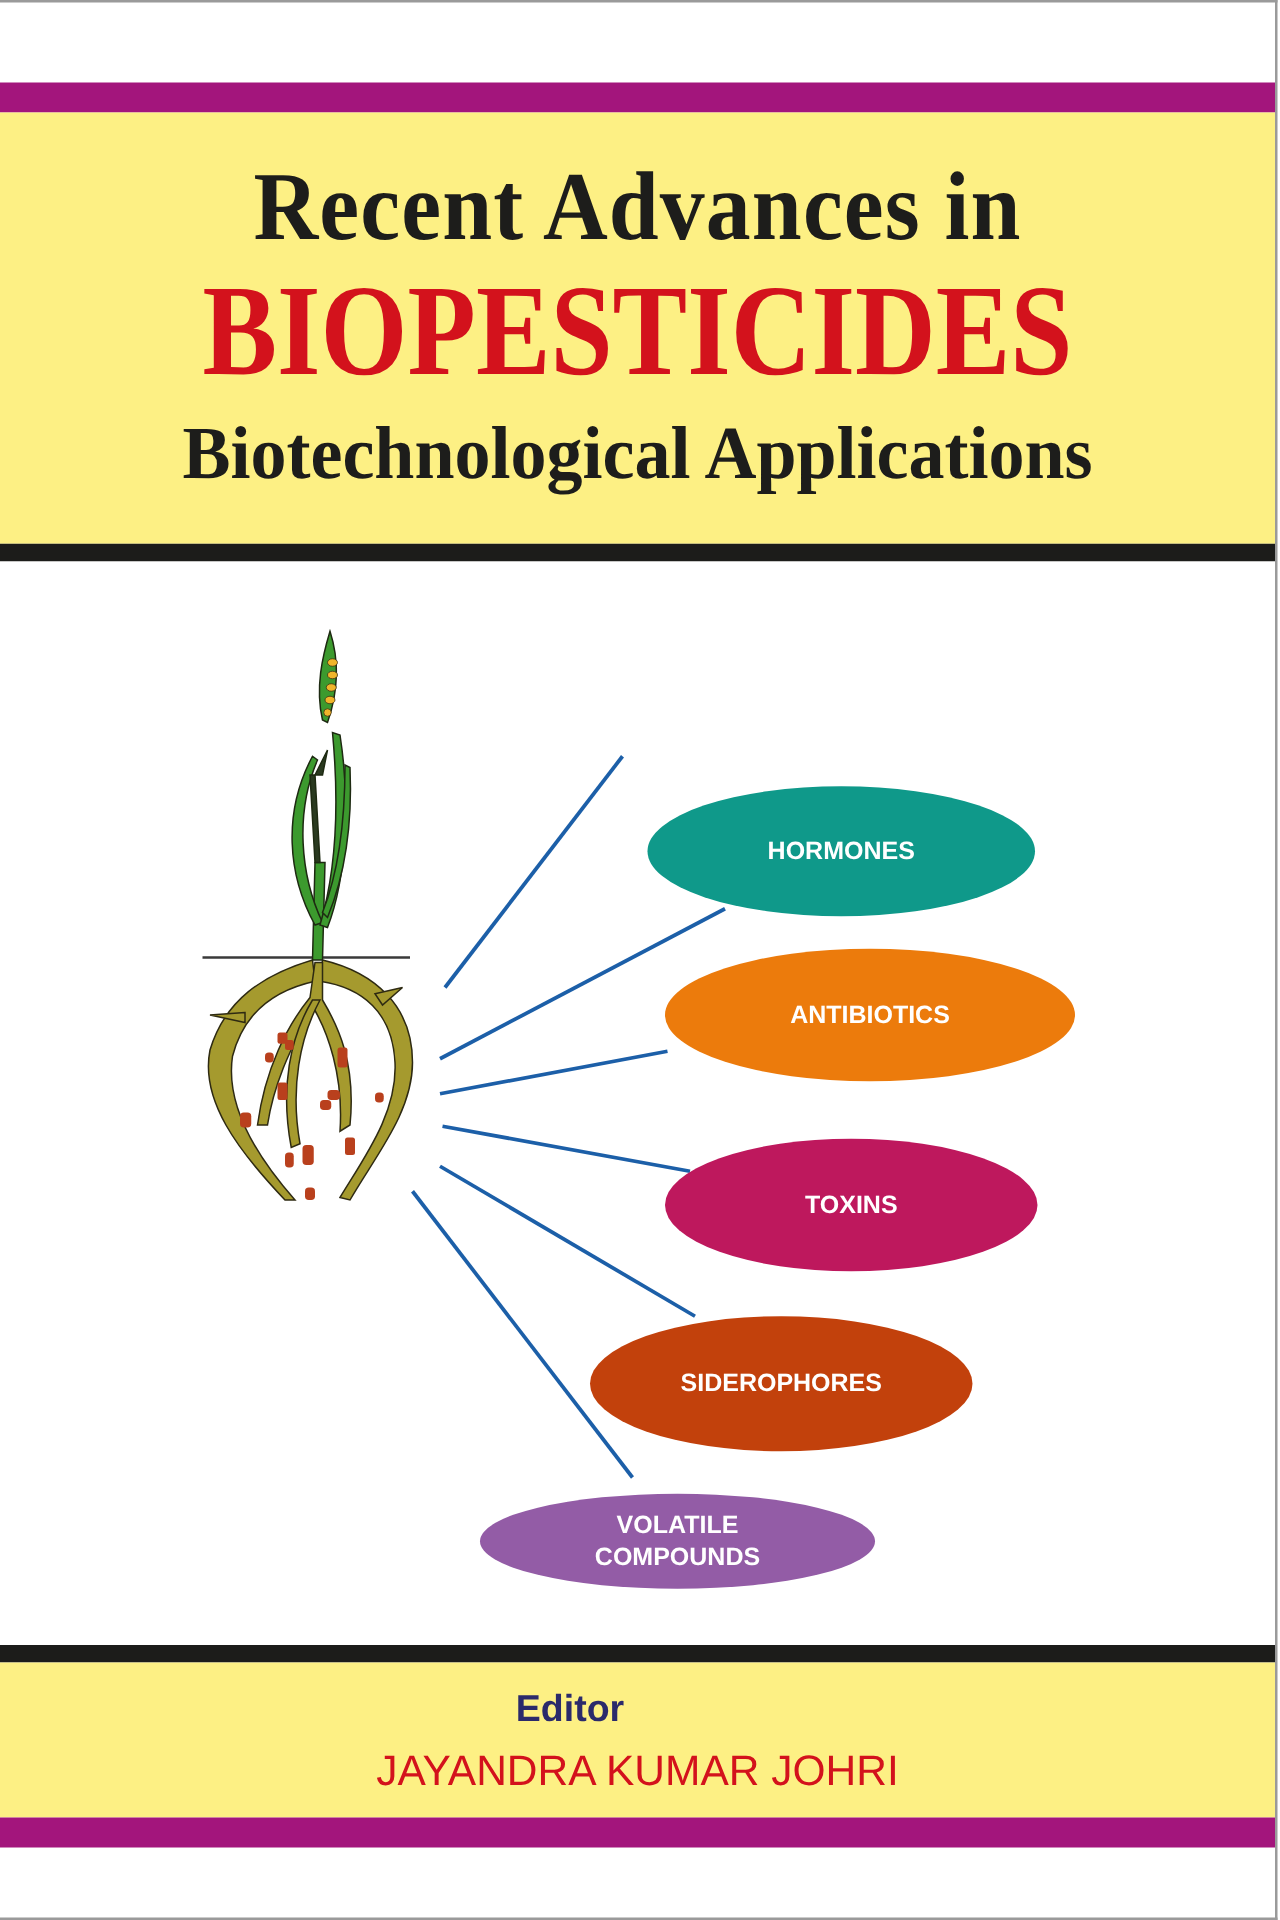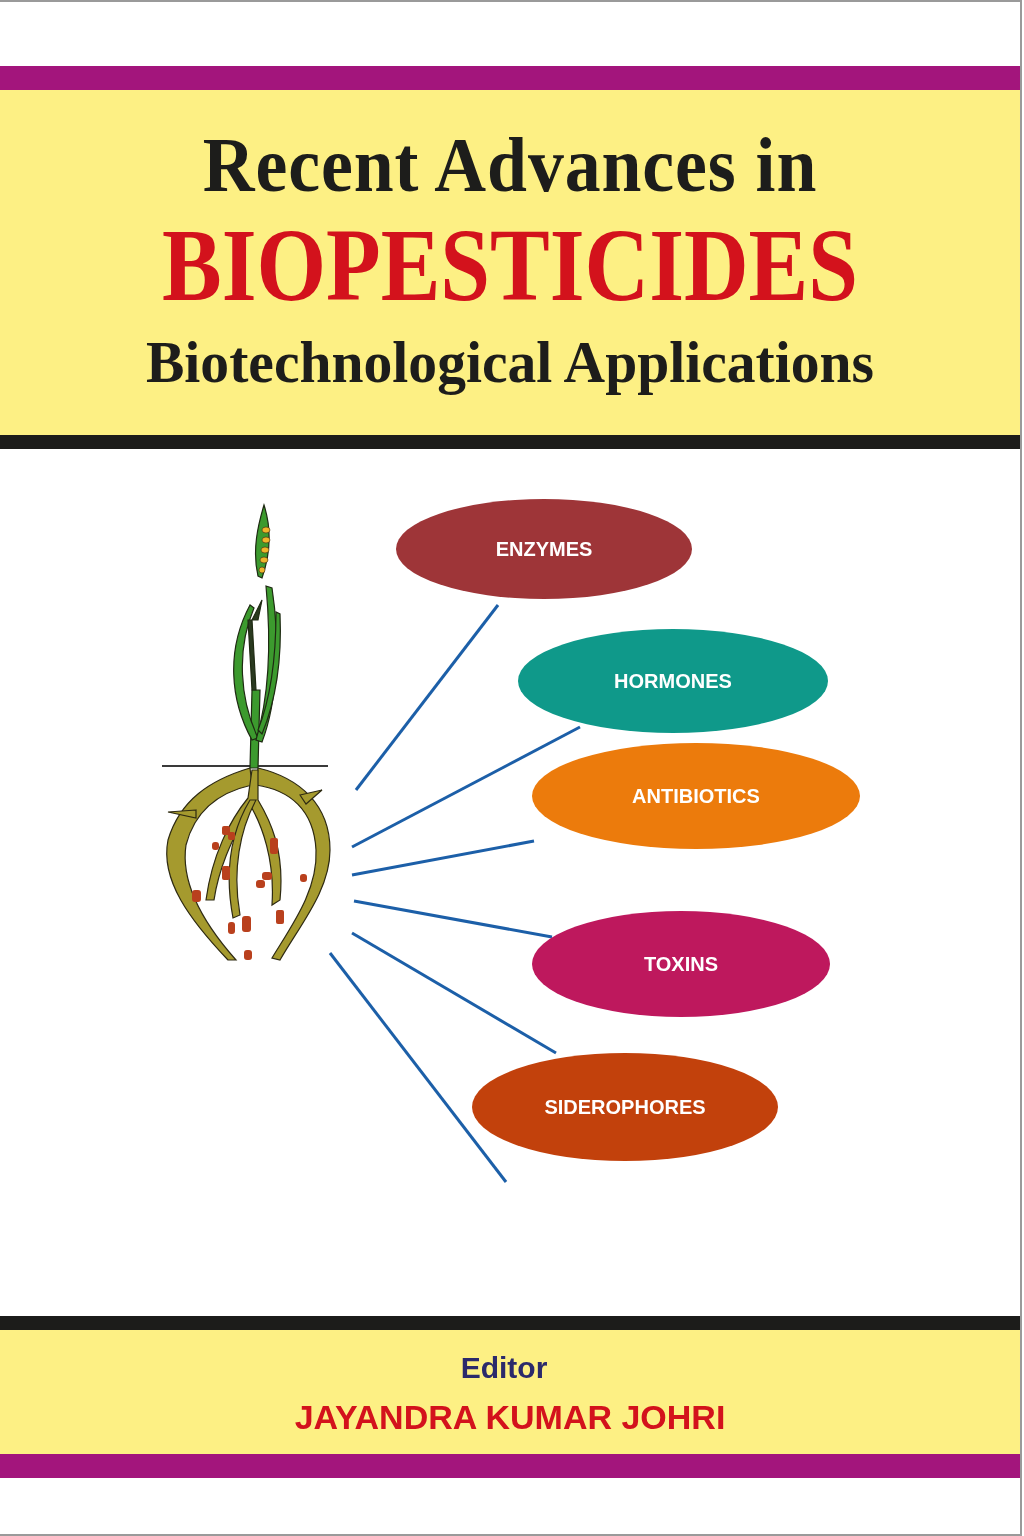--- a/index.html
+++ b/index.html
@@ -94,9 +94,6 @@
     </g>
   </svg>
 
-  <div class="ellipse" style="left: 396px; top: 50px; width: 296px; height: 100px; background: rgb(158, 53, 56);">
-    <span>ENZYMES</span>
-  </div>
   <div class="ellipse" style="left: 518px; top: 180px; width: 310px; height: 104px; background: rgb(15, 153, 138);">
     <span>HORMONES</span>
   </div>

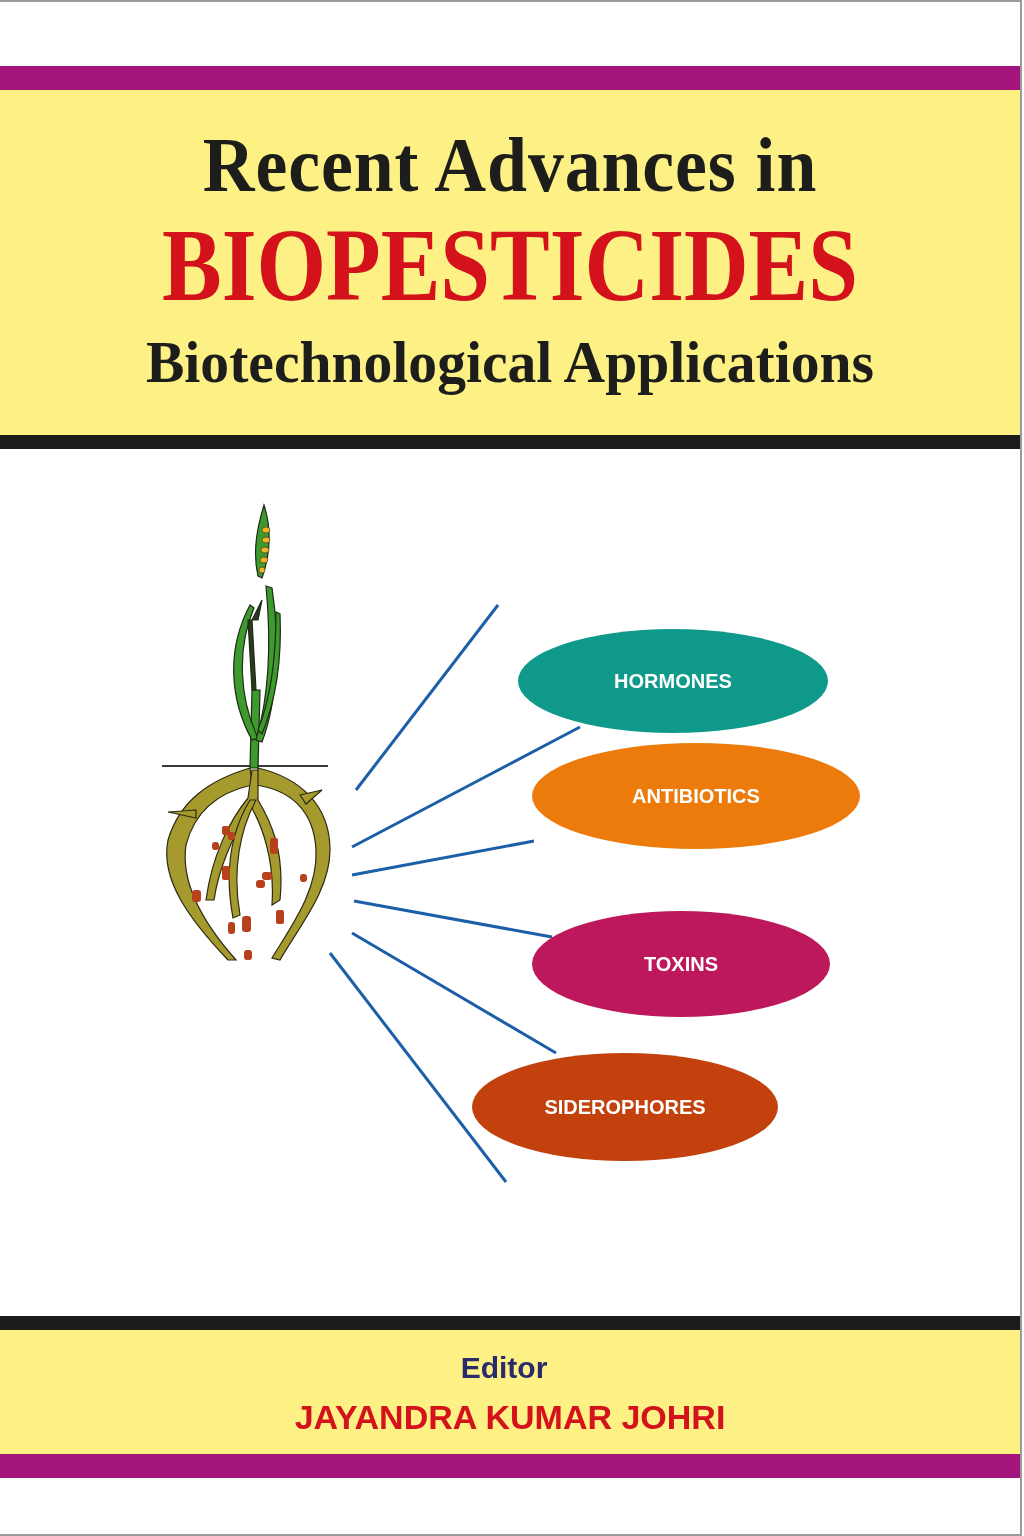--- a/index.html
+++ b/index.html
@@ -97,7 +97,7 @@
   <div class="ellipse" style="left: 518px; top: 180px; width: 310px; height: 104px; background: rgb(15, 153, 138);">
     <span>HORMONES</span>
   </div>
-  <div class="ellipse" style="left: 532px; top: 294px; width: 328px; height: 106px; background: rgb(236, 123, 12);">
+  <div class="ellipse" style="left: 532px; top: 310px; width: 328px; height: 106px; background: rgb(236, 123, 12);">
     <span>ANTIBIOTICS</span>
   </div>
   <div class="ellipse" style="left: 532px; top: 462px; width: 298px; height: 106px; background: #be185d; align-items: center;">

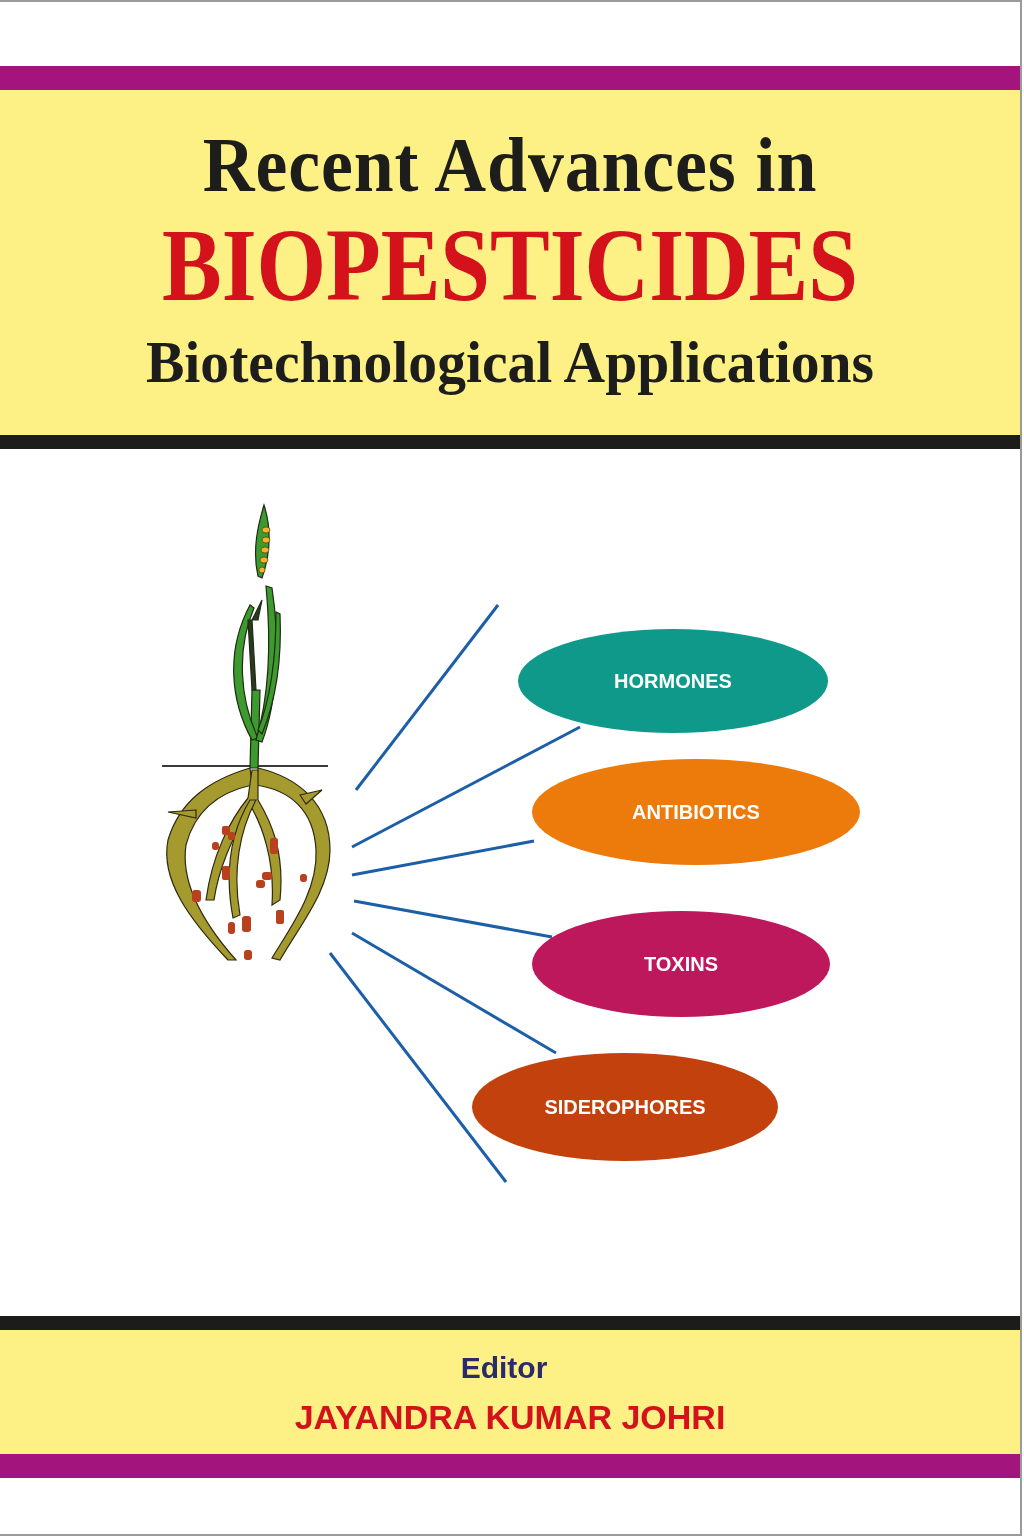--- a/index.html
+++ b/index.html
@@ -106,6 +106,10 @@
   <div class="ellipse" style="left: 472px; top: 604px; width: 306px; height: 108px; background: #c2410c;">
     <span>SIDEROPHORES</span>
   </div>
+  <div class="ellipse" style="left: 384px; top: 746px; width: 316px; height: 76px; white-space: pre-line; line-height: 26px; background: rgb(147, 92, 166);">
+    <span>VOLATILE
+COMPOUNDS</span>
+  </div>
 </div>
 
 <div class="band black-bot"></div>

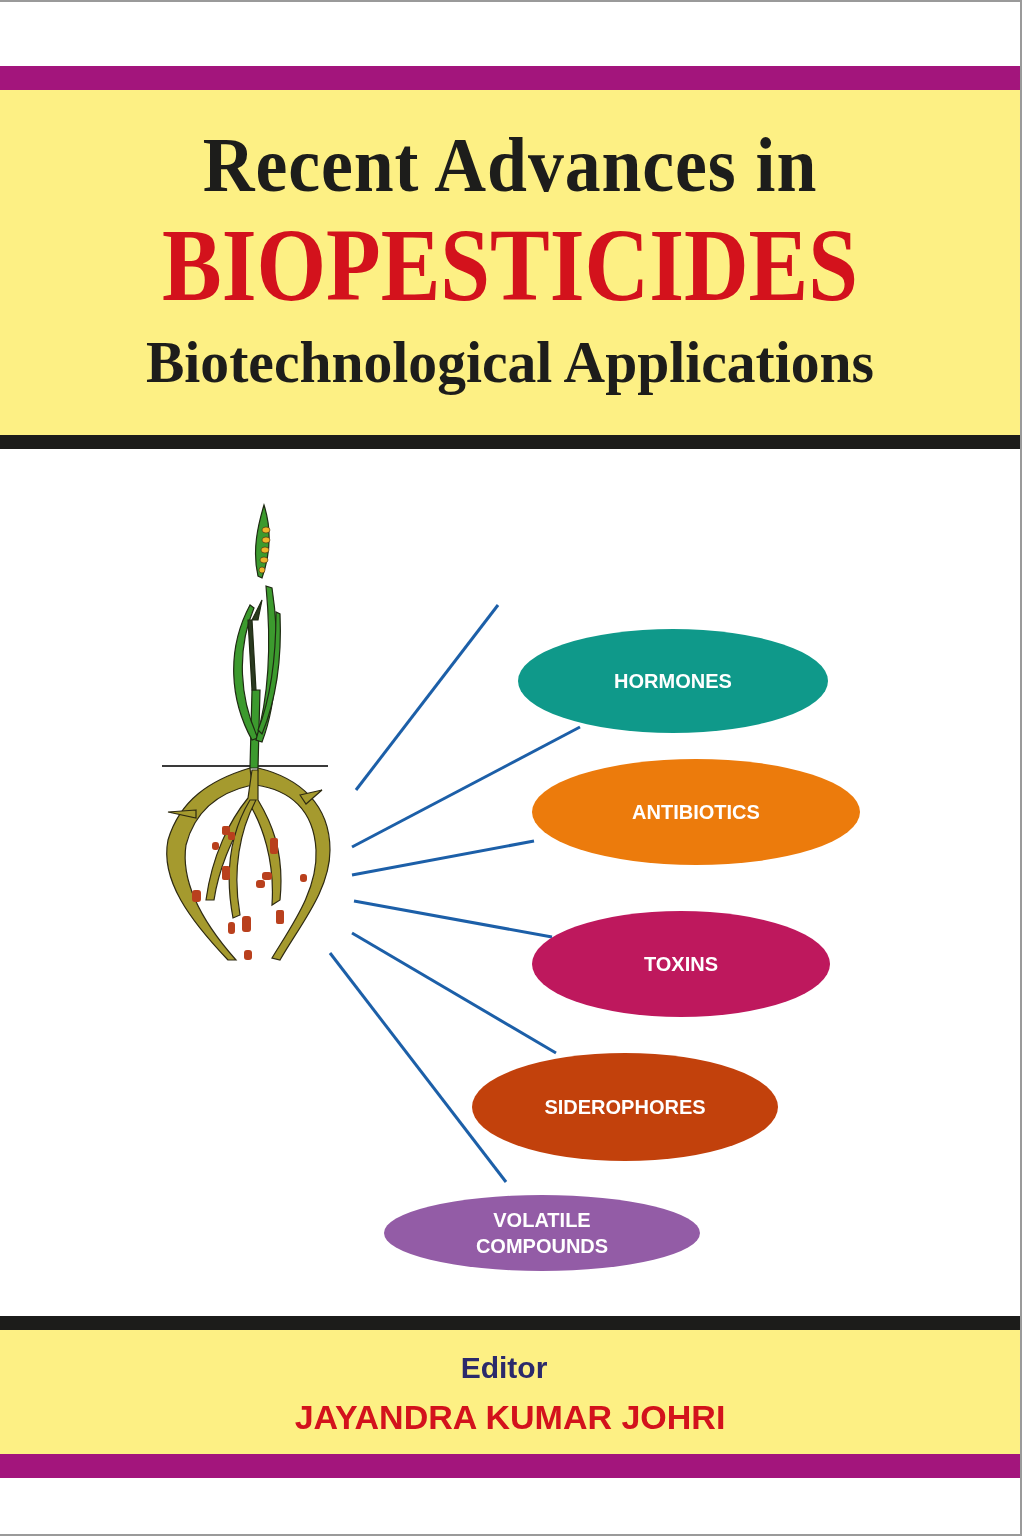--- a/index.html
+++ b/index.html
@@ -21,7 +21,7 @@
   .black-bot { top: 1316px; height: 14px; background: #1c1c1a; }
   .yellow-bot { top: 1330px; height: 124px; background: #fdf084; }
   .purple-bot { top: 1454px; height: 24px; background: #a3157c; }
-  .editor-label { position: absolute; left: 0; width: 912px; top: 1351px; text-align: center; font-size: 30px; font-weight: bold; color: #2b2a6b; margin-left: 48px; }
+  .editor-label { position: absolute; left: 0; width: 912px; top: 1351px; text-align: center; font-size: 30px; font-weight: bold; color: #2b2a6b; }
   .editor-name { position: absolute; left: 0; width: 1020px; top: 1398px; text-align: center; font-size: 34px; font-weight: bold; color: #d3121c; }
 </style>
 </head>

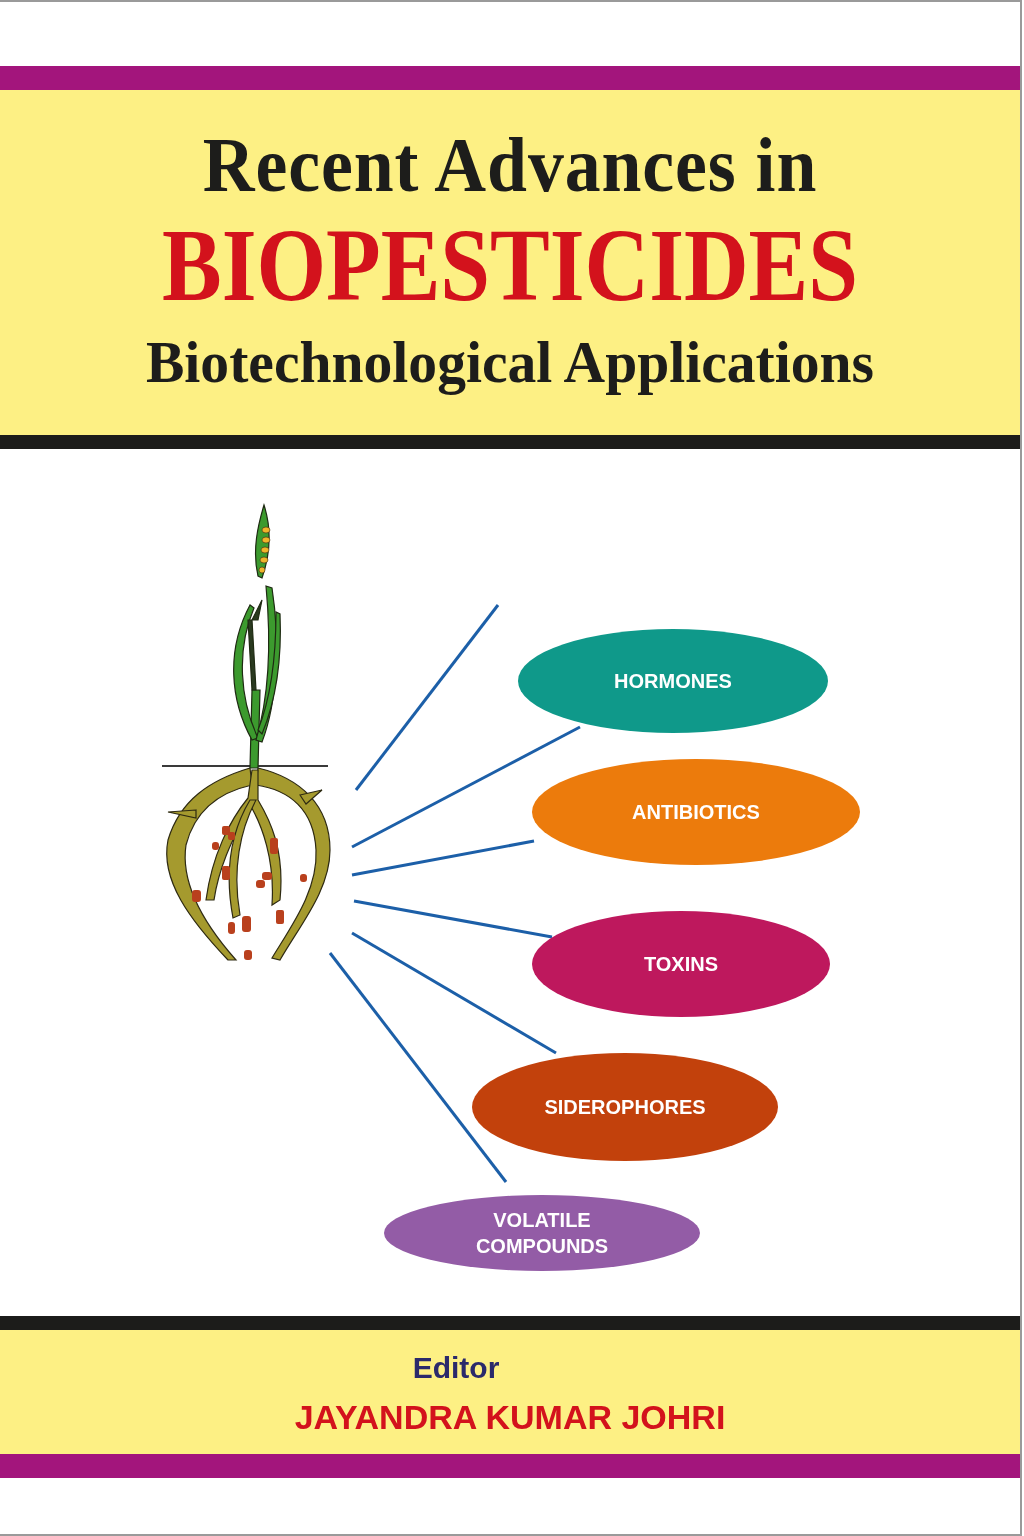--- a/index.html
+++ b/index.html
@@ -22,7 +22,7 @@
   .yellow-bot { top: 1330px; height: 124px; background: #fdf084; }
   .purple-bot { top: 1454px; height: 24px; background: #a3157c; }
   .editor-label { position: absolute; left: 0; width: 912px; top: 1351px; text-align: center; font-size: 30px; font-weight: bold; color: #2b2a6b; }
-  .editor-name { position: absolute; left: 0; width: 1020px; top: 1398px; text-align: center; font-size: 34px; font-weight: bold; color: #d3121c; }
+  .editor-name { position: absolute; left: 0; width: 1020px; top: 1398px; text-align: center; font-size: 34px; font-weight: normal; color: #d3121c; }
 </style>
 </head>
 <body>

